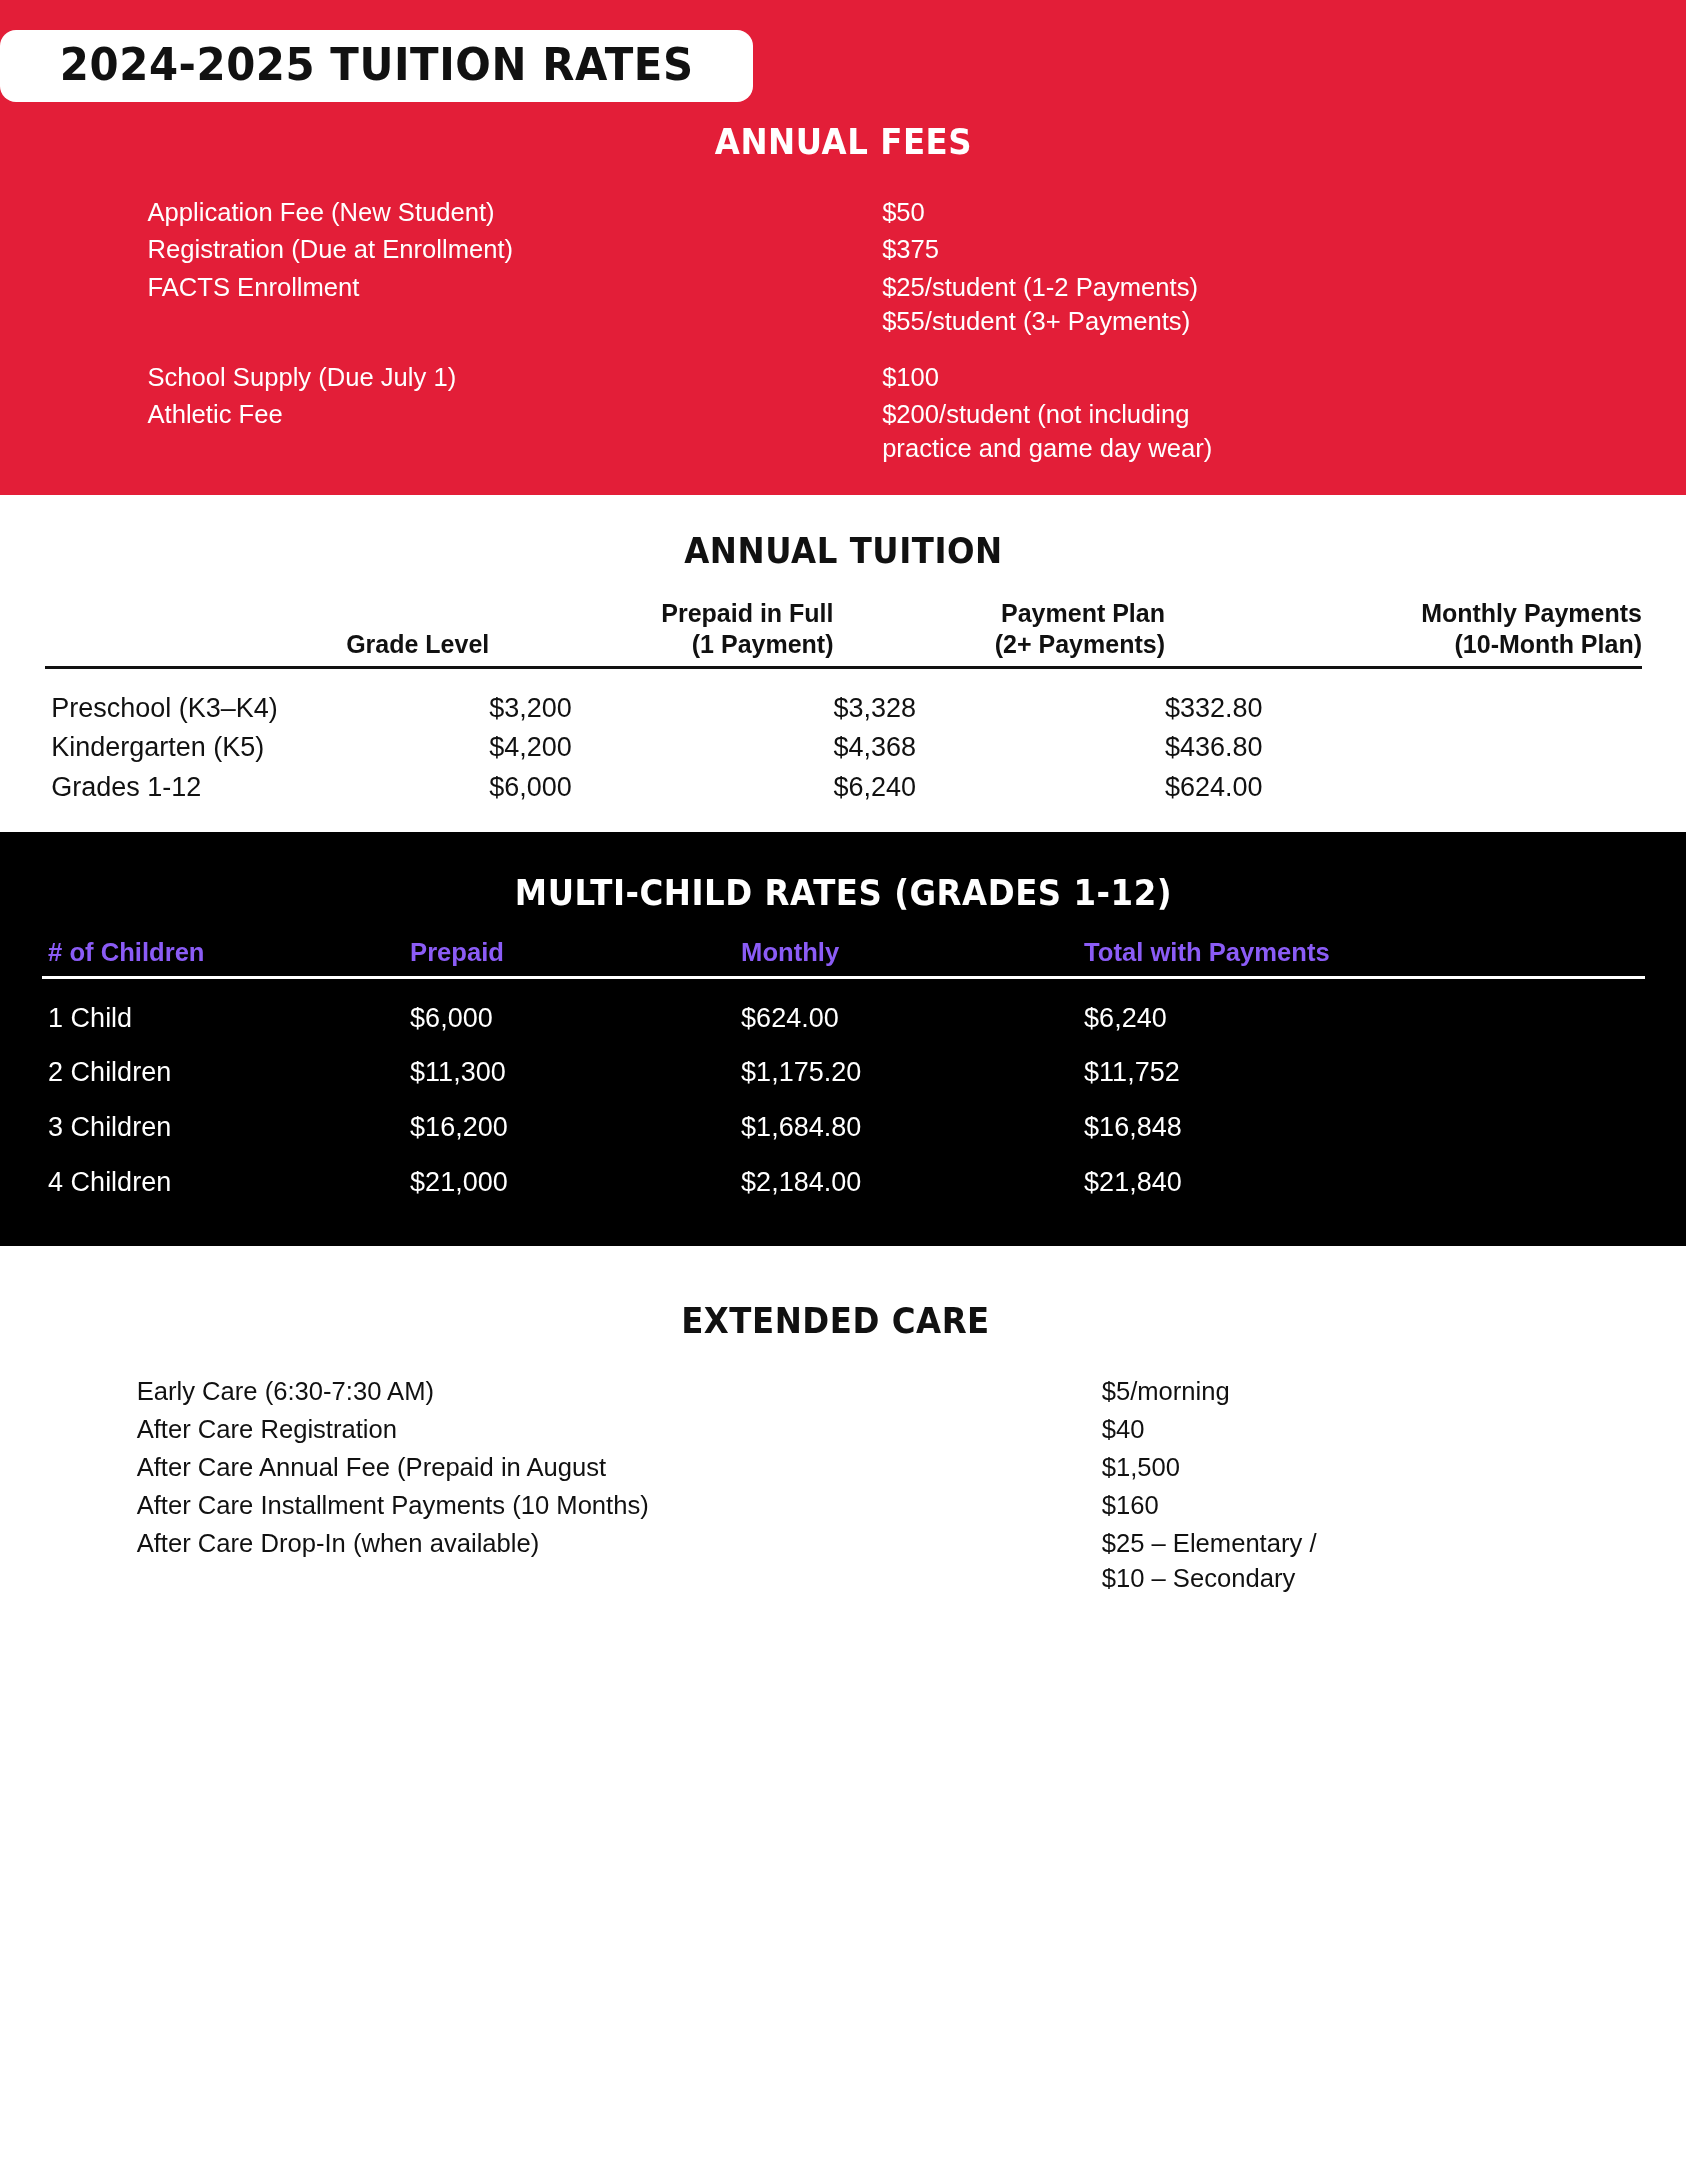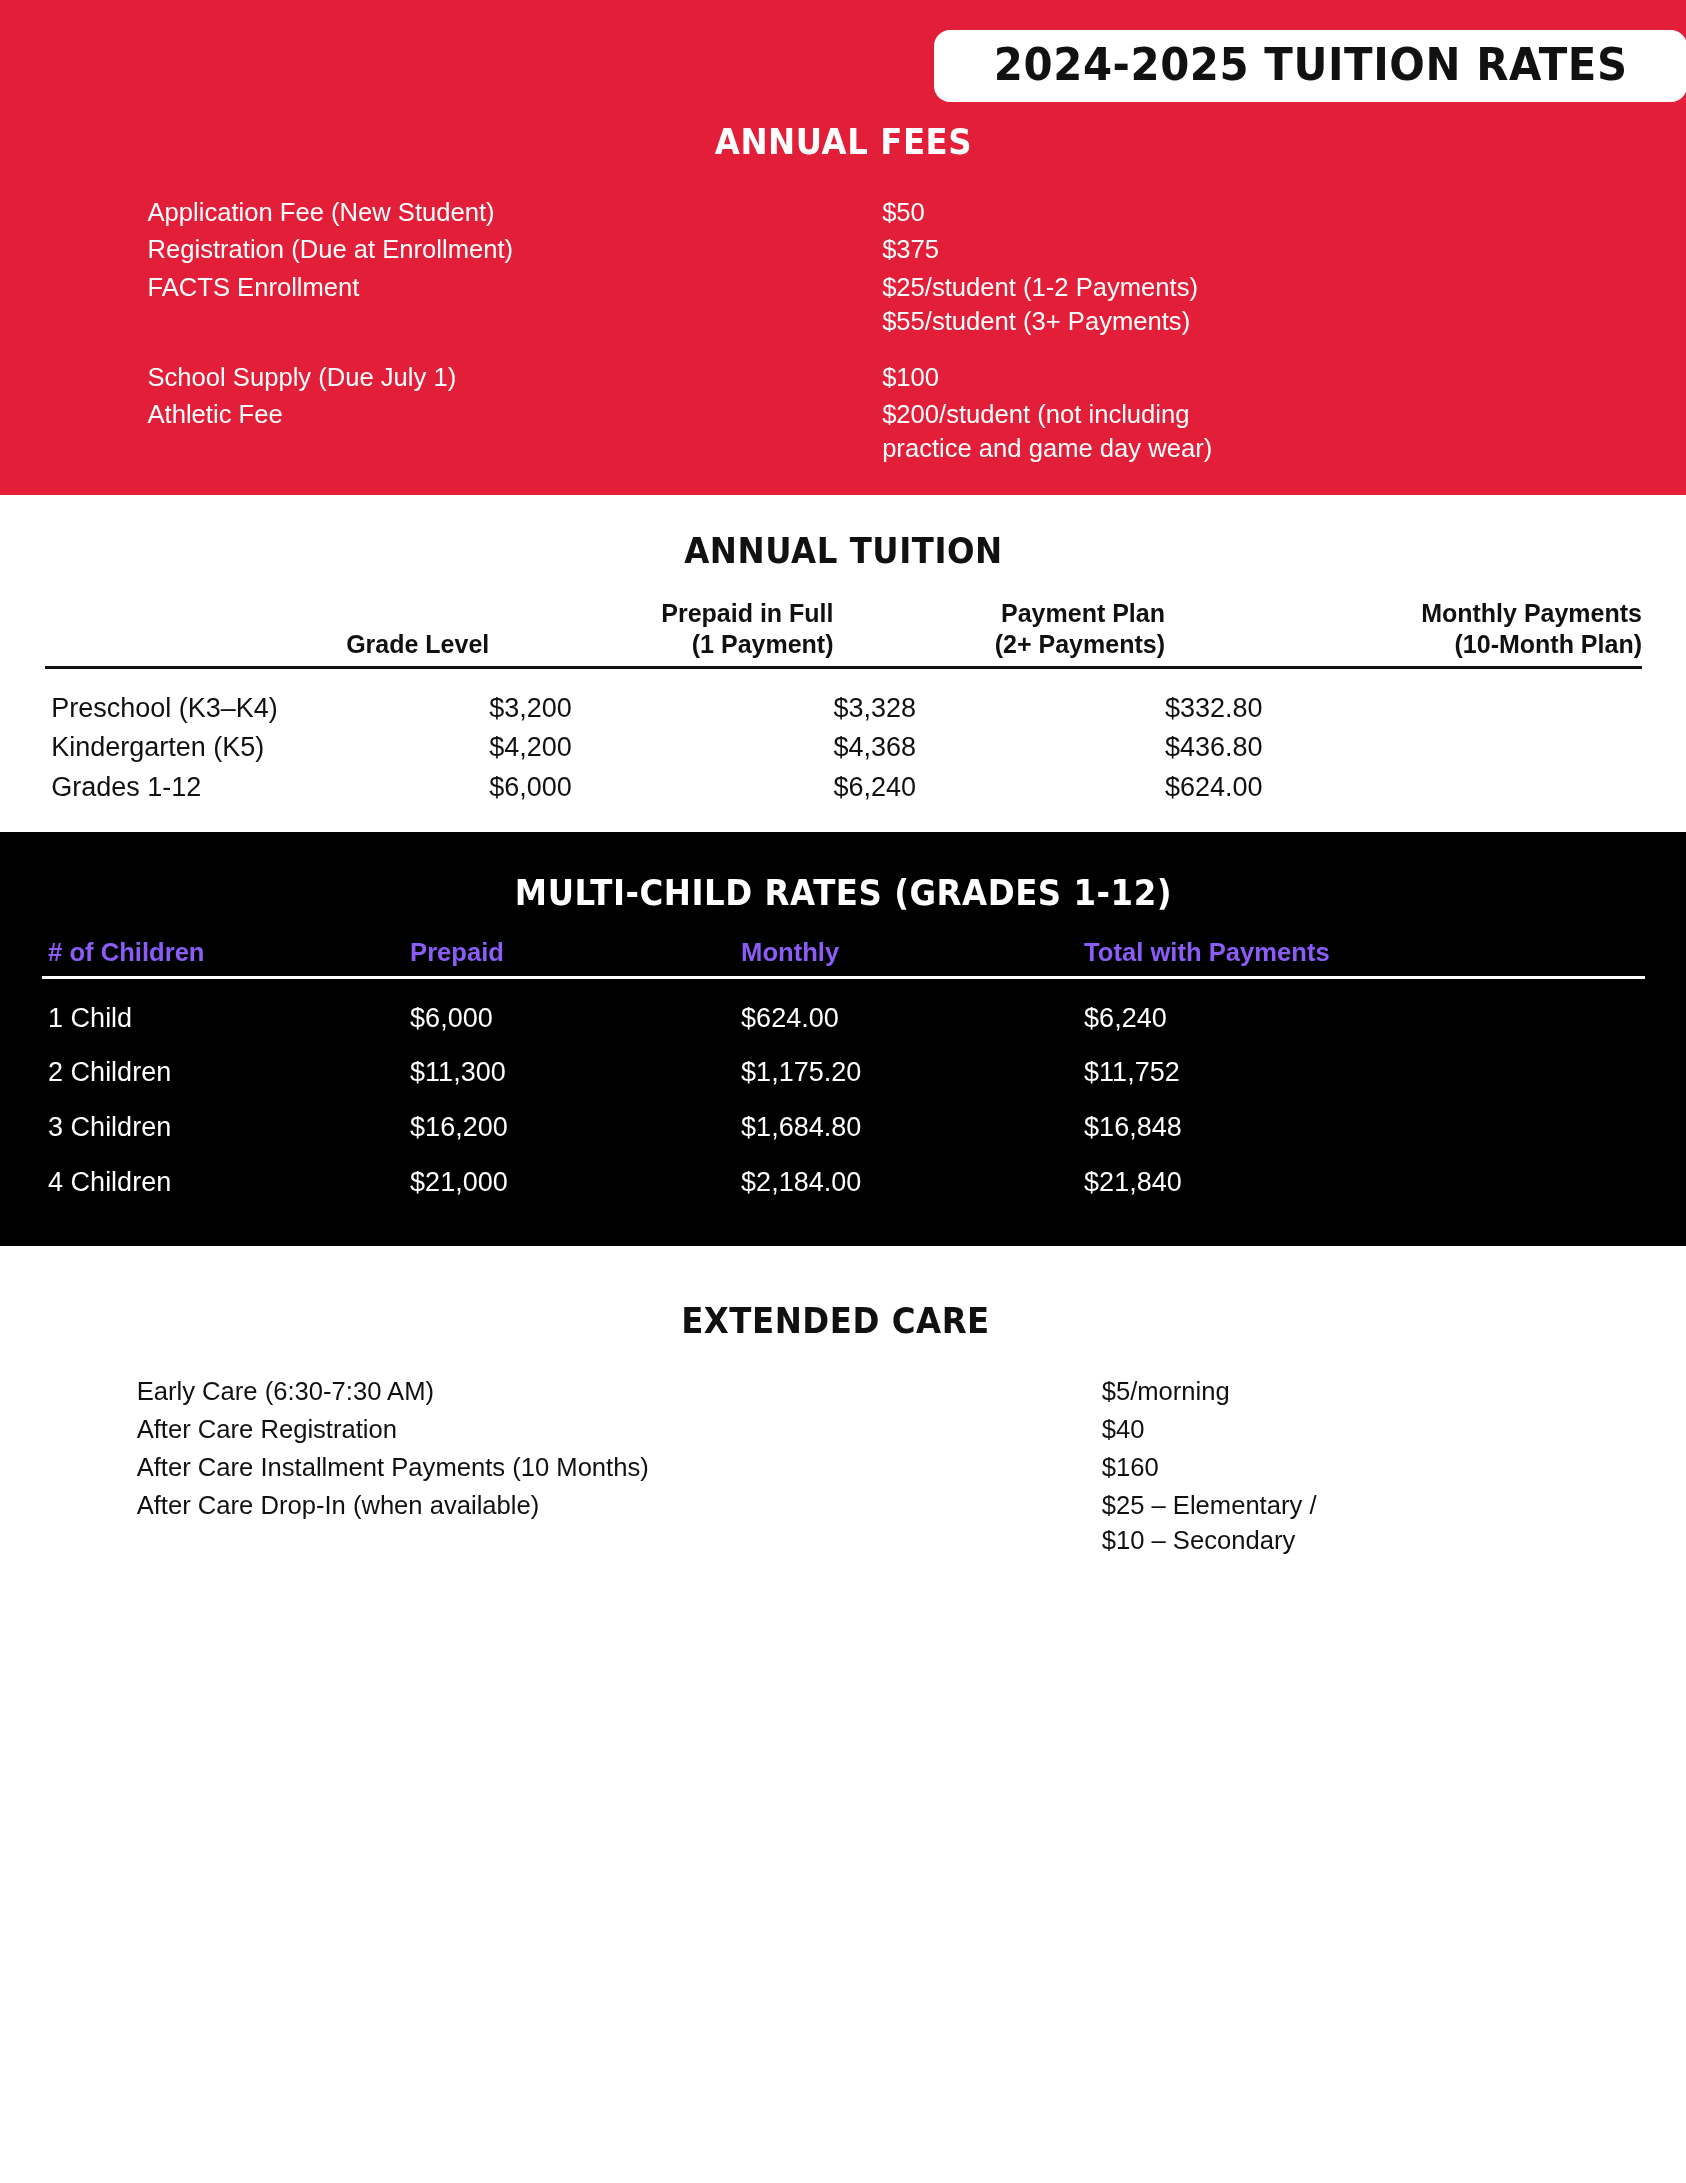--- a/index.html
+++ b/index.html
@@ -22,7 +22,7 @@
   }
   .title-badge-wrap {
     display: flex;
-    justify-content: flex-end;
+    justify-content: flex-start;
     padding-top: 30px;
   }
   .title-badge {

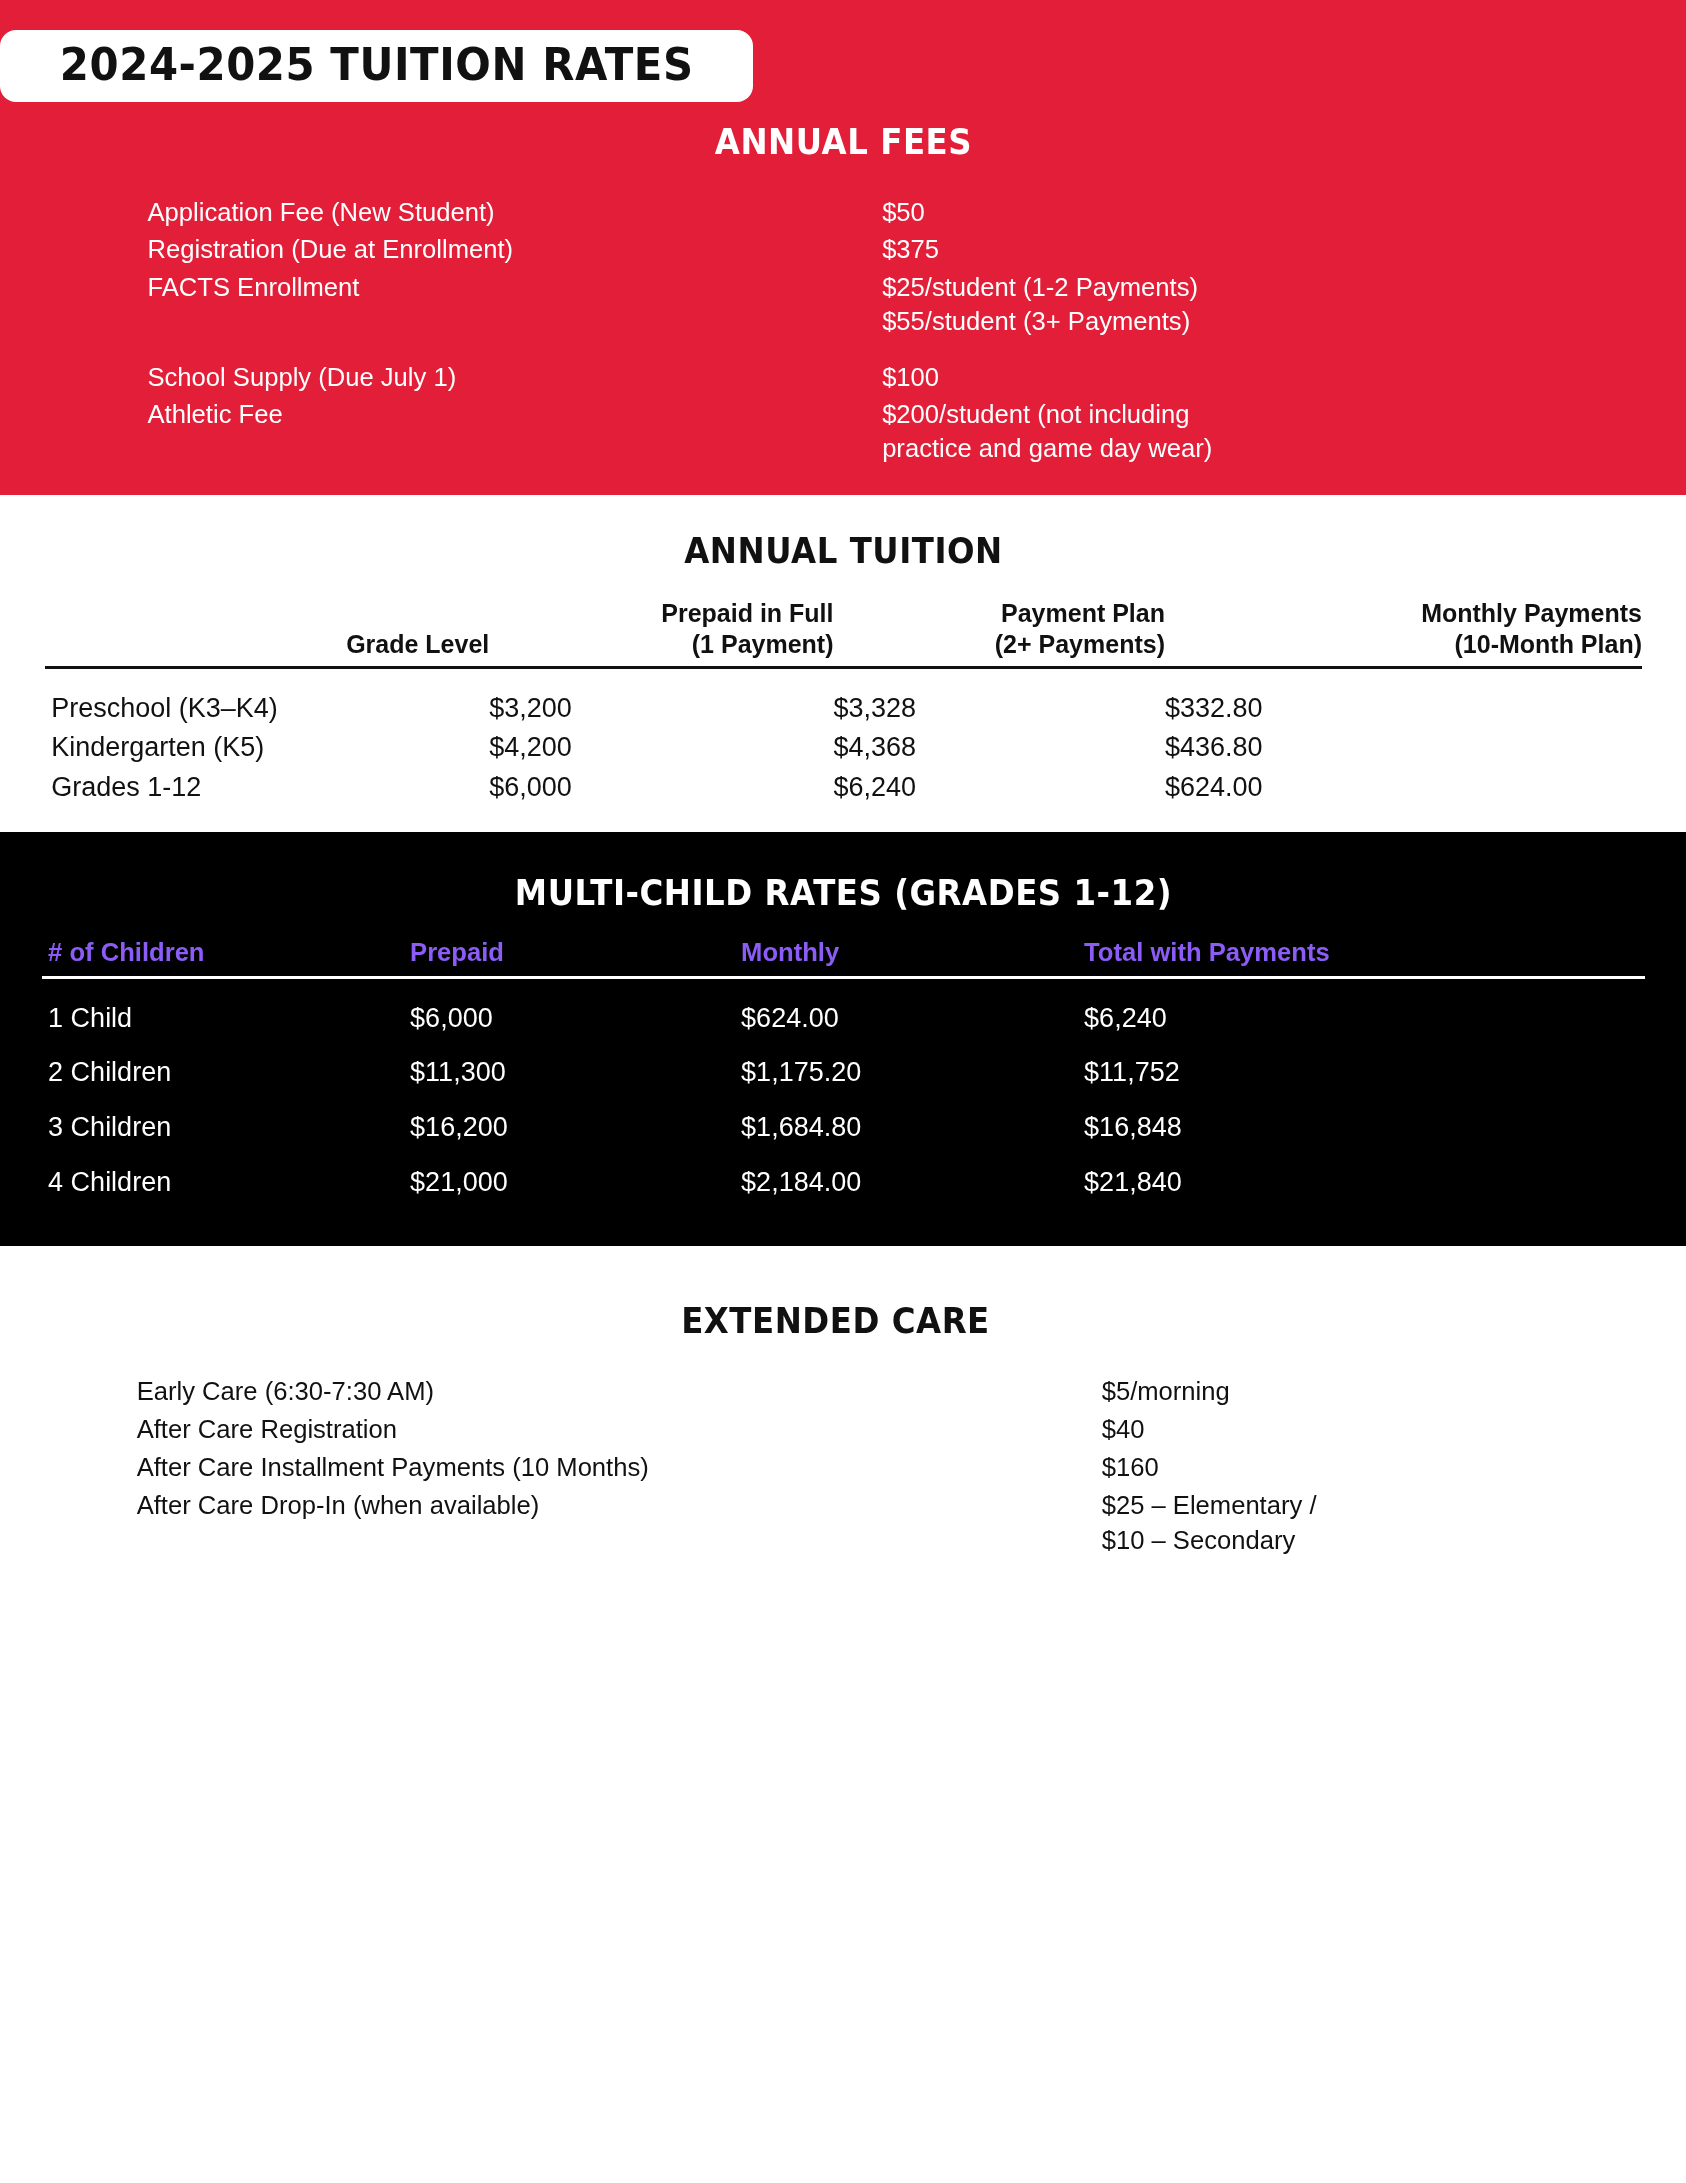--- a/index.html
+++ b/index.html
@@ -321,6 +321,12 @@
         </td>
       </tr>
       <tr>
+        <td class="ec-label">After Care Annual Fee (Prepaid in August</td>
+        <td class="ec-value">
+          <span>$1,500</span>
+        </td>
+      </tr>
+      <tr>
         <td class="ec-label">After Care Installment Payments (10 Months)</td>
         <td class="ec-value">
           <span>$160</span>

